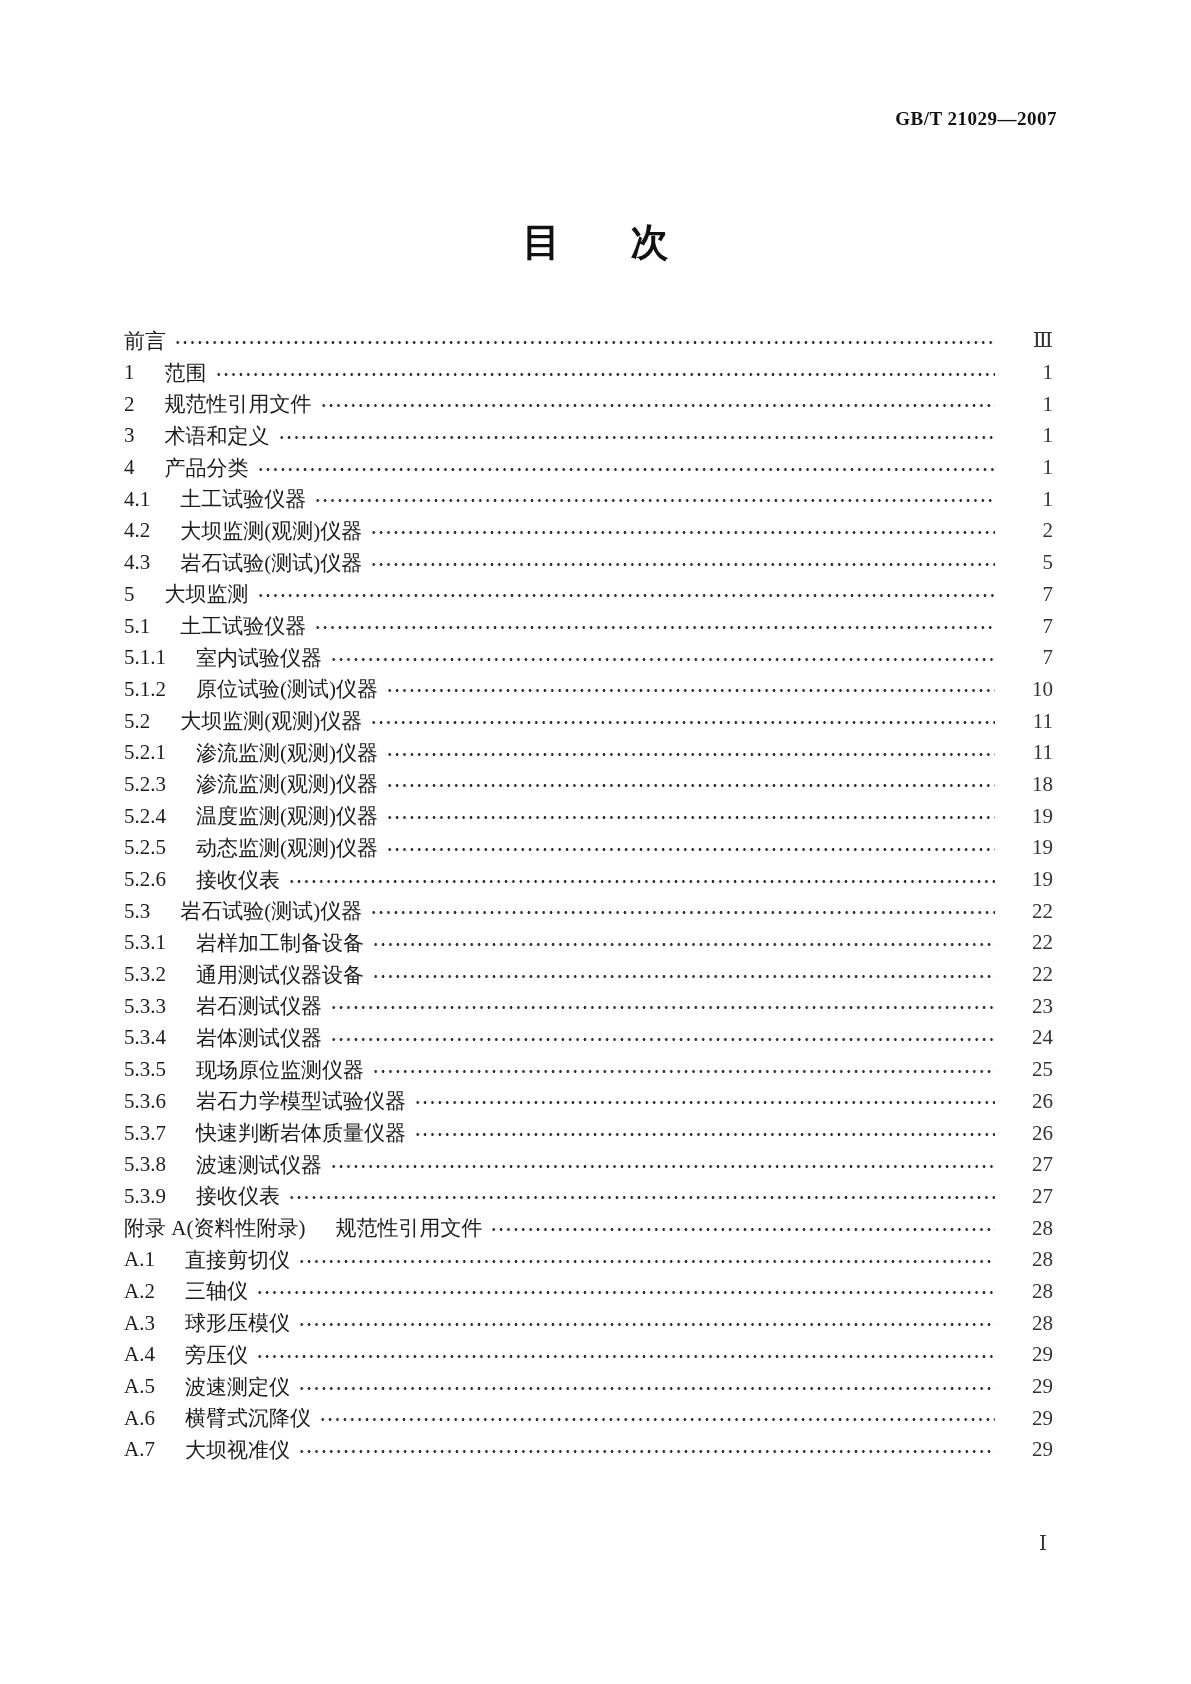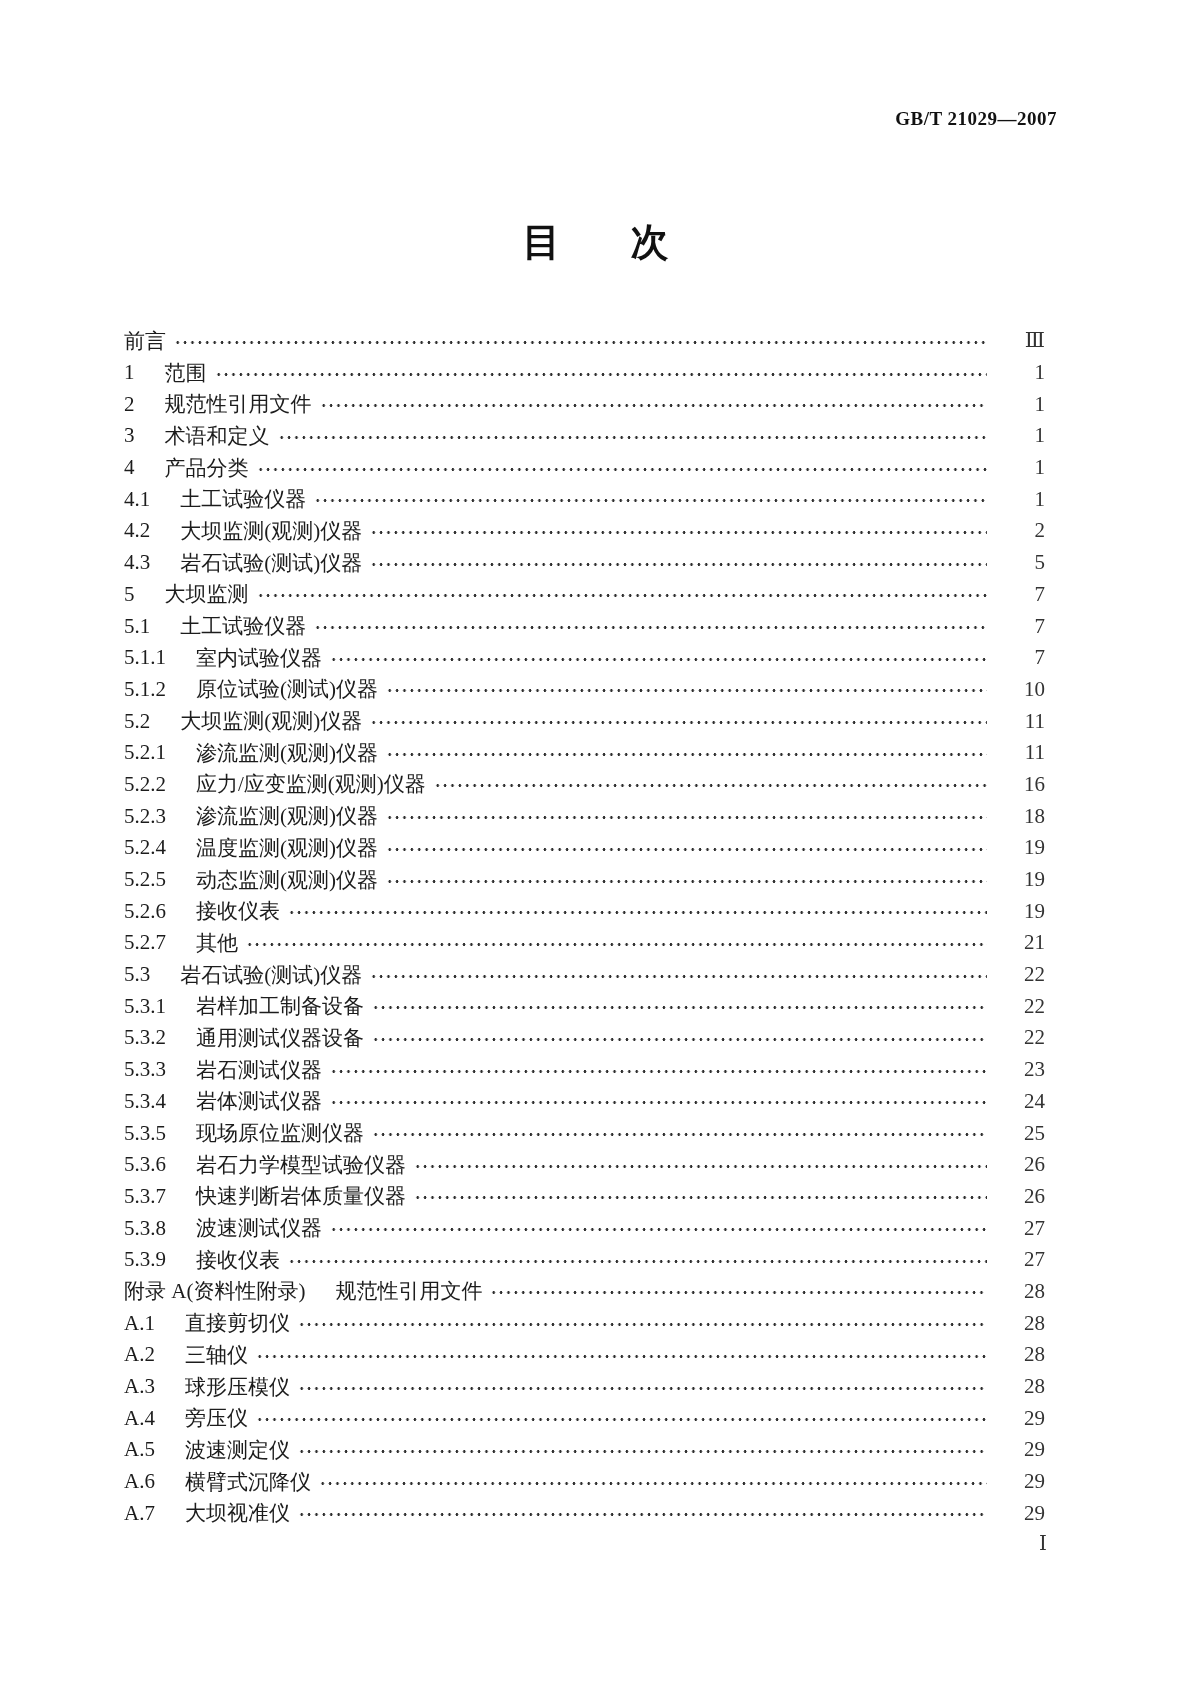--- a/index.html
+++ b/index.html
@@ -44,7 +44,7 @@
   .toc {
     position: absolute;
     left: 124px;
-    right: 146px;
+    right: 138px;
     top: 325px;
   }
   .toc-row {

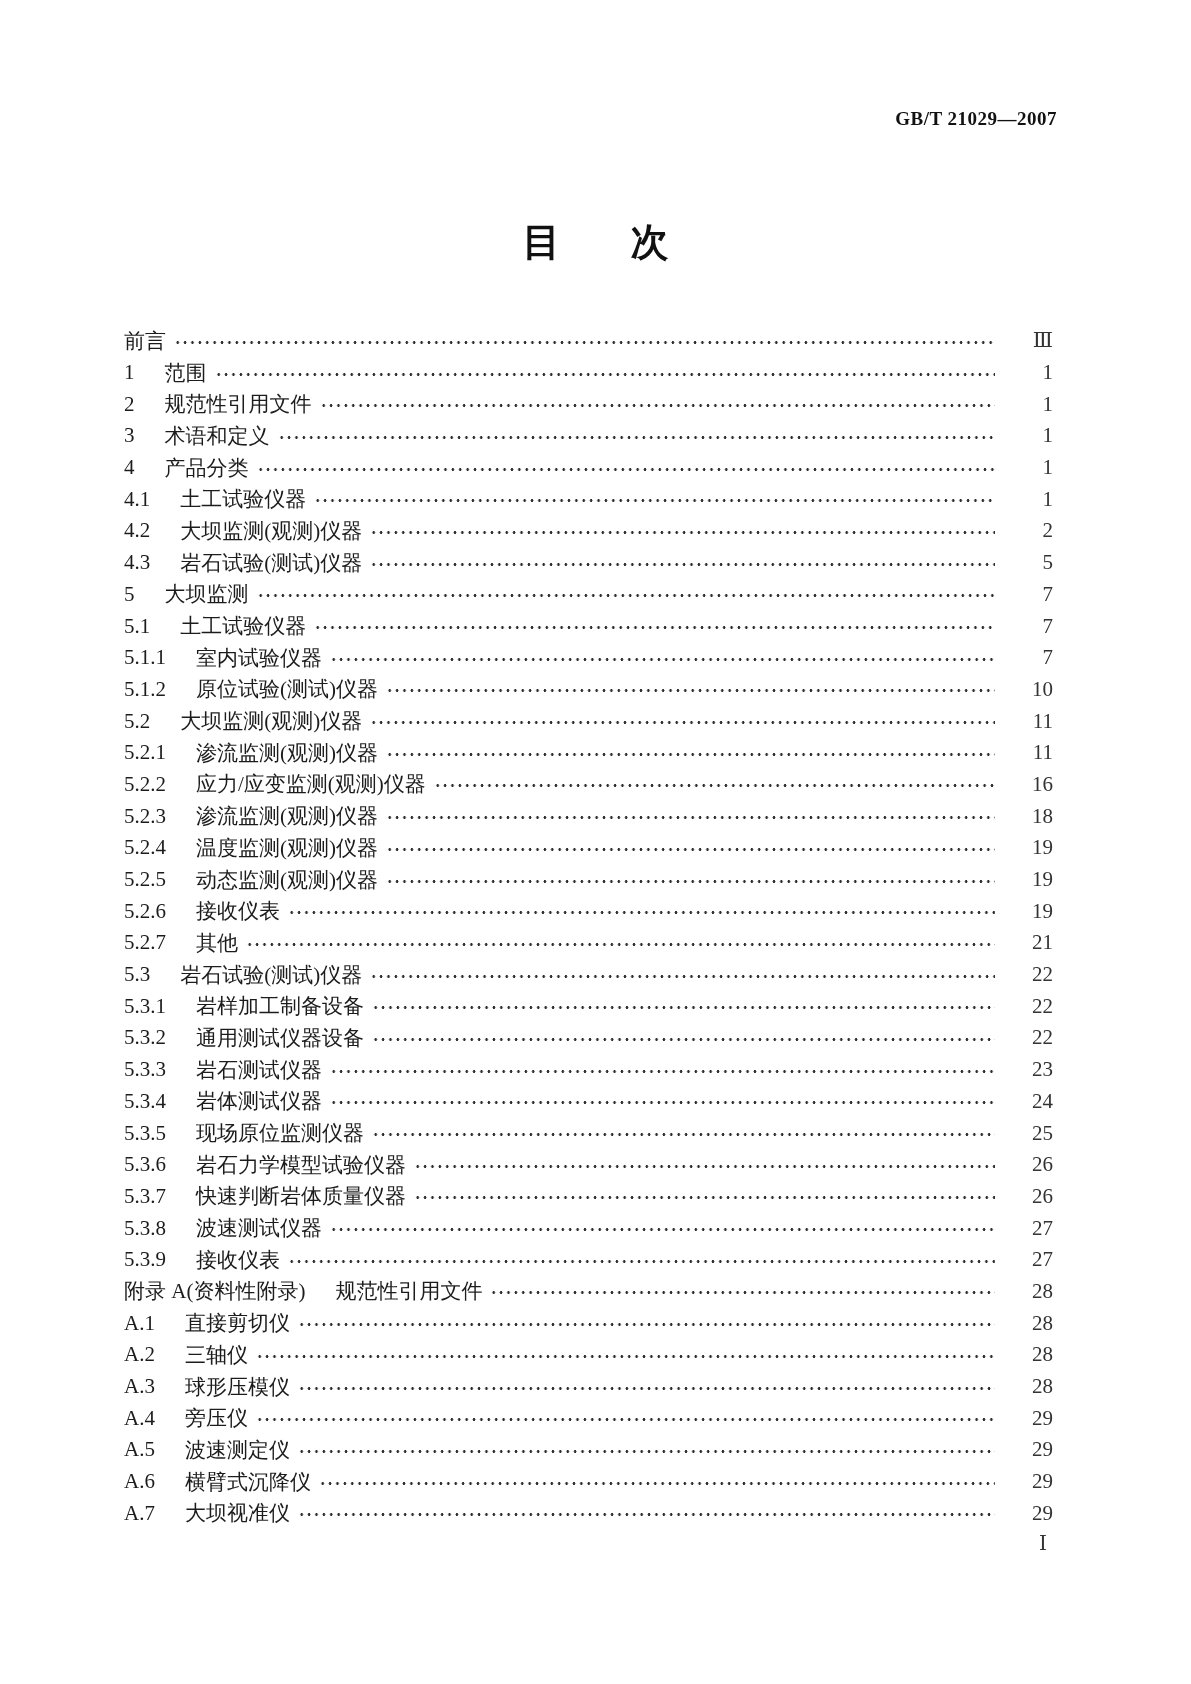--- a/index.html
+++ b/index.html
@@ -197,12 +197,6 @@
     <span class="toc-page">11</span>
   </div>
 
-  <div class="toc-row">
-    <span class="toc-num">5.2.2</span>
-    <span class="toc-label">应力/应变监测(观测)仪器</span>
-    <span class="dots"></span>
-    <span class="toc-page">16</span>
-  </div>
 
   <div class="toc-row">
     <span class="toc-num">5.2.3</span>

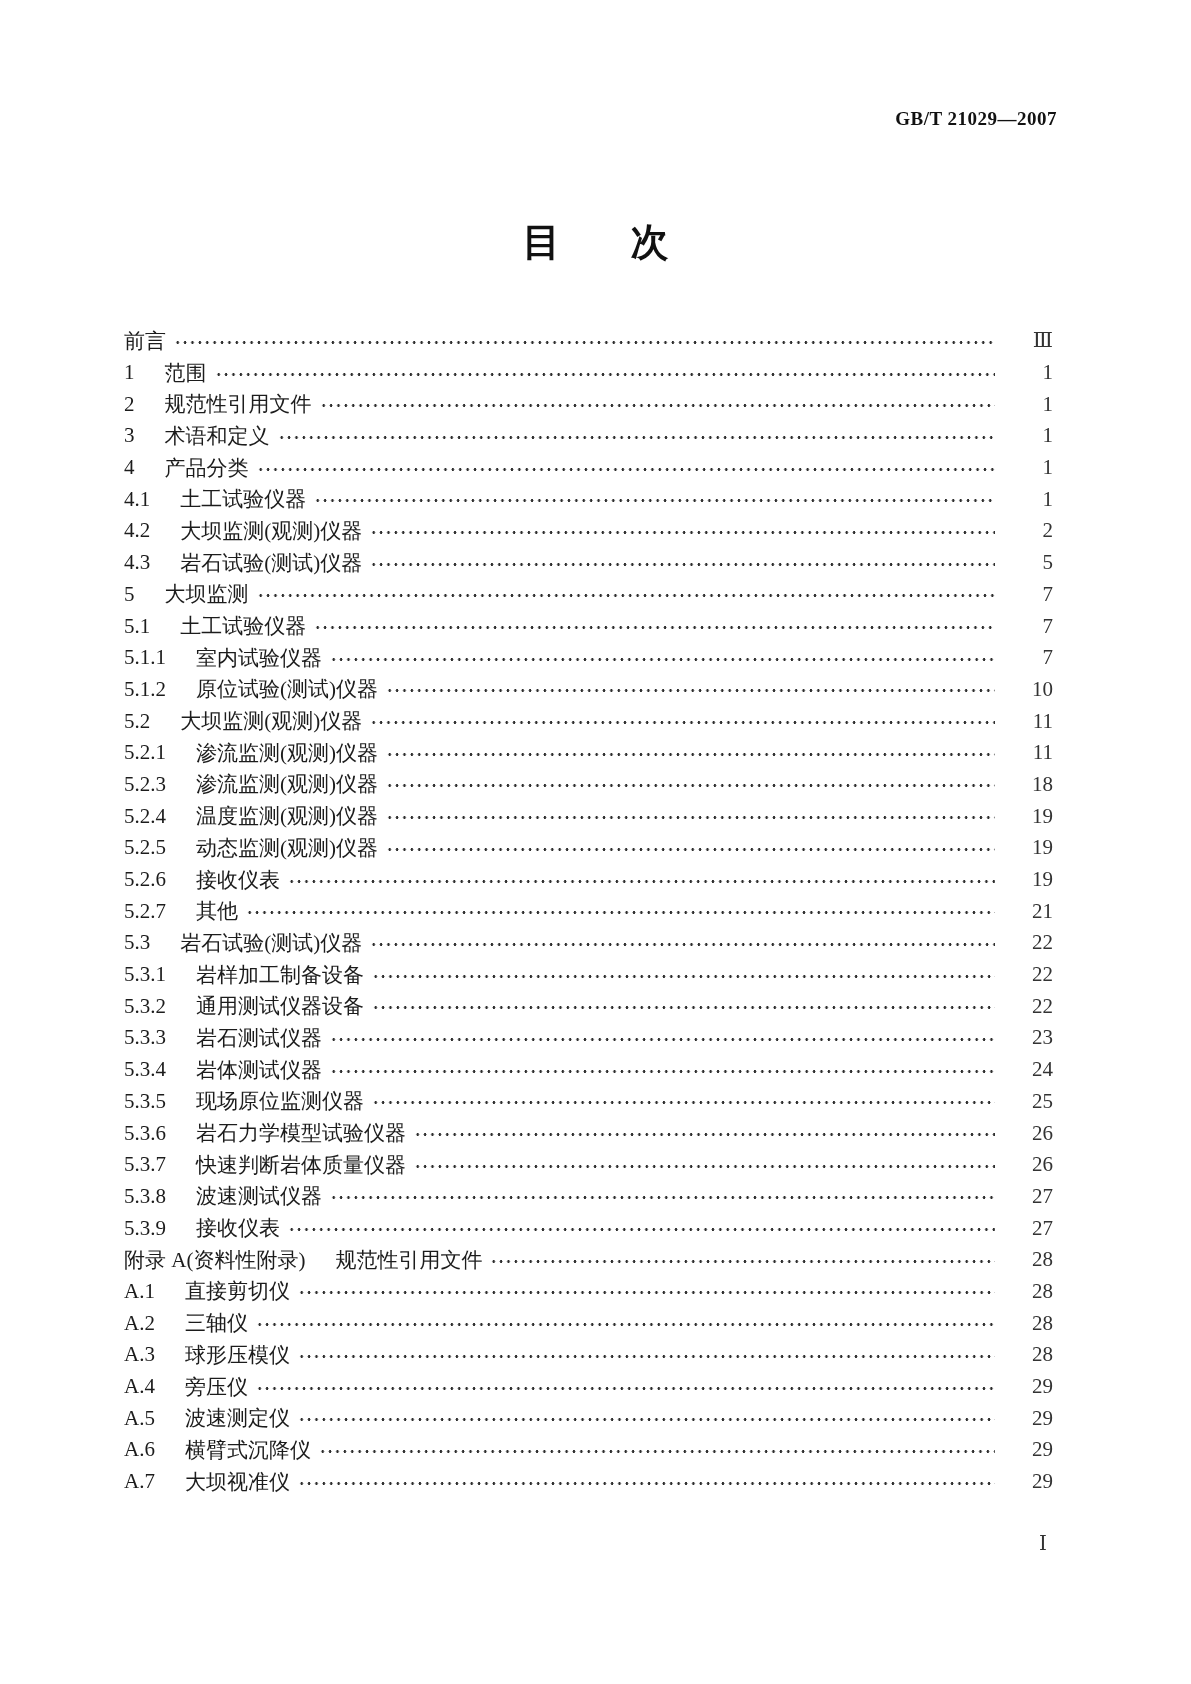--- a/index.html
+++ b/index.html
@@ -226,12 +226,6 @@
     <span class="toc-page">19</span>
   </div>
 
-  <div class="toc-row">
-    <span class="toc-num">5.2.7</span>
-    <span class="toc-label">其他</span>
-    <span class="dots"></span>
-    <span class="toc-page">21</span>
-  </div>
 
   <div class="toc-row">
     <span class="toc-num">5.3</span>

